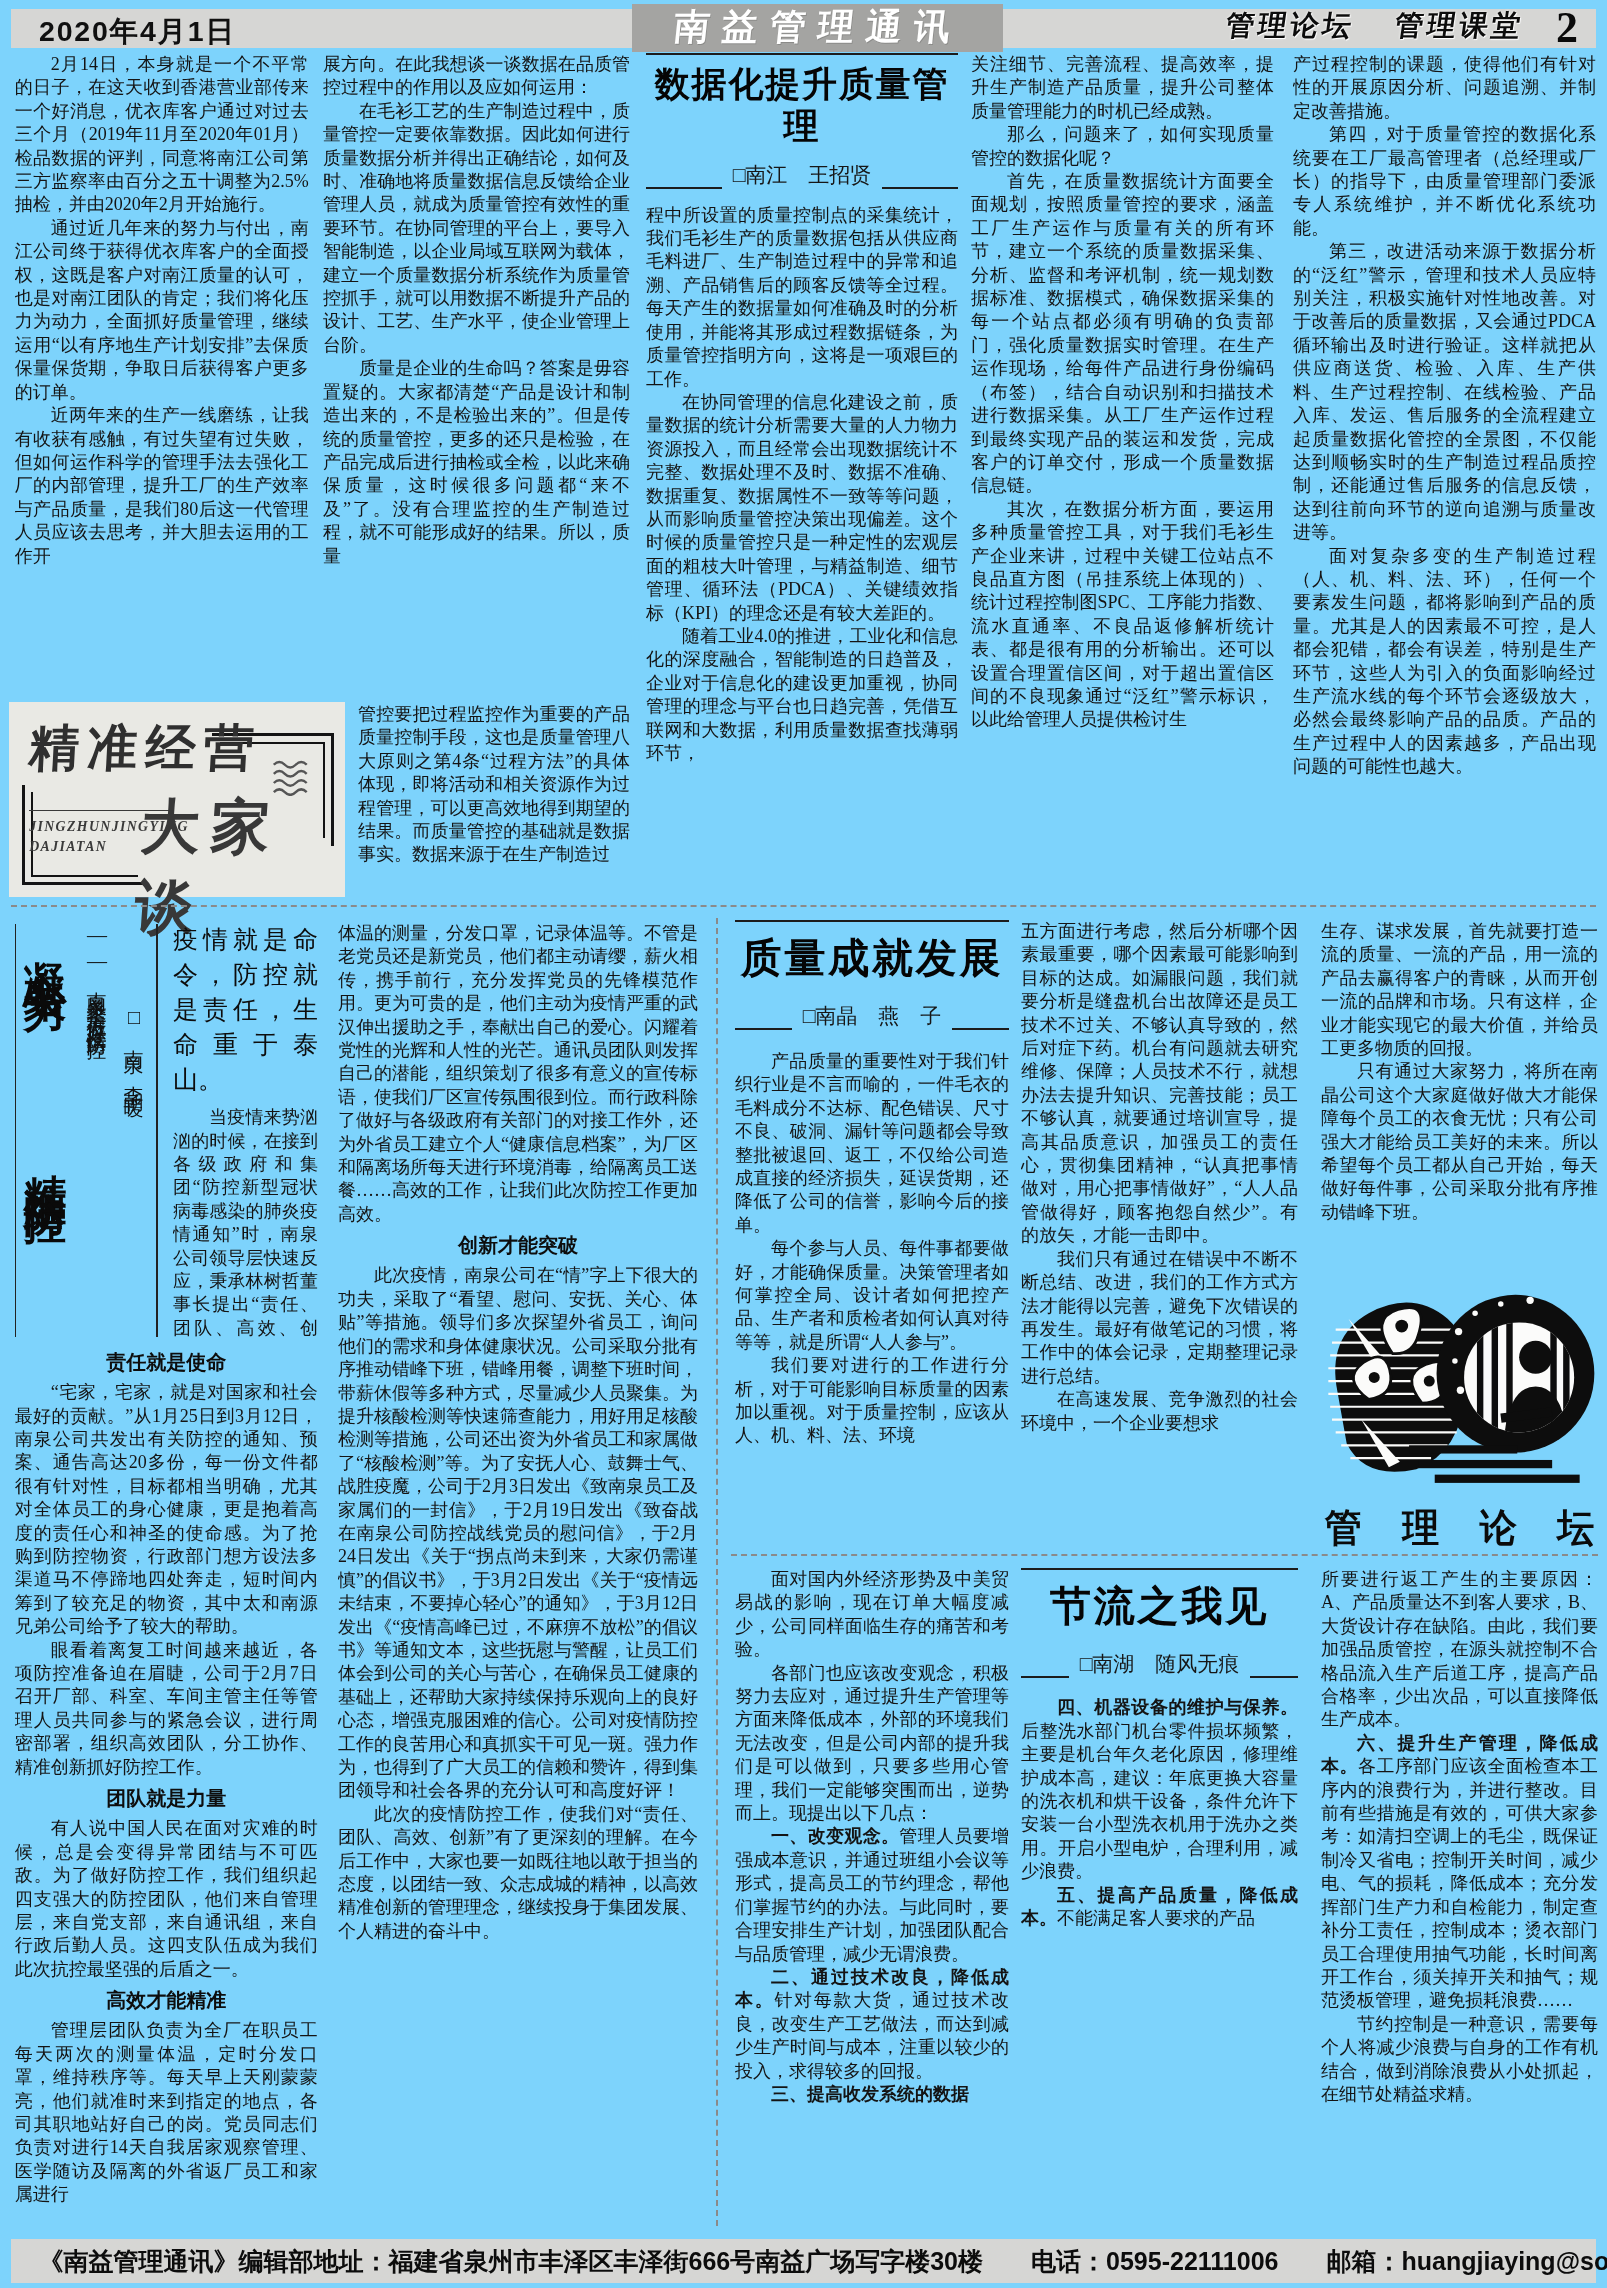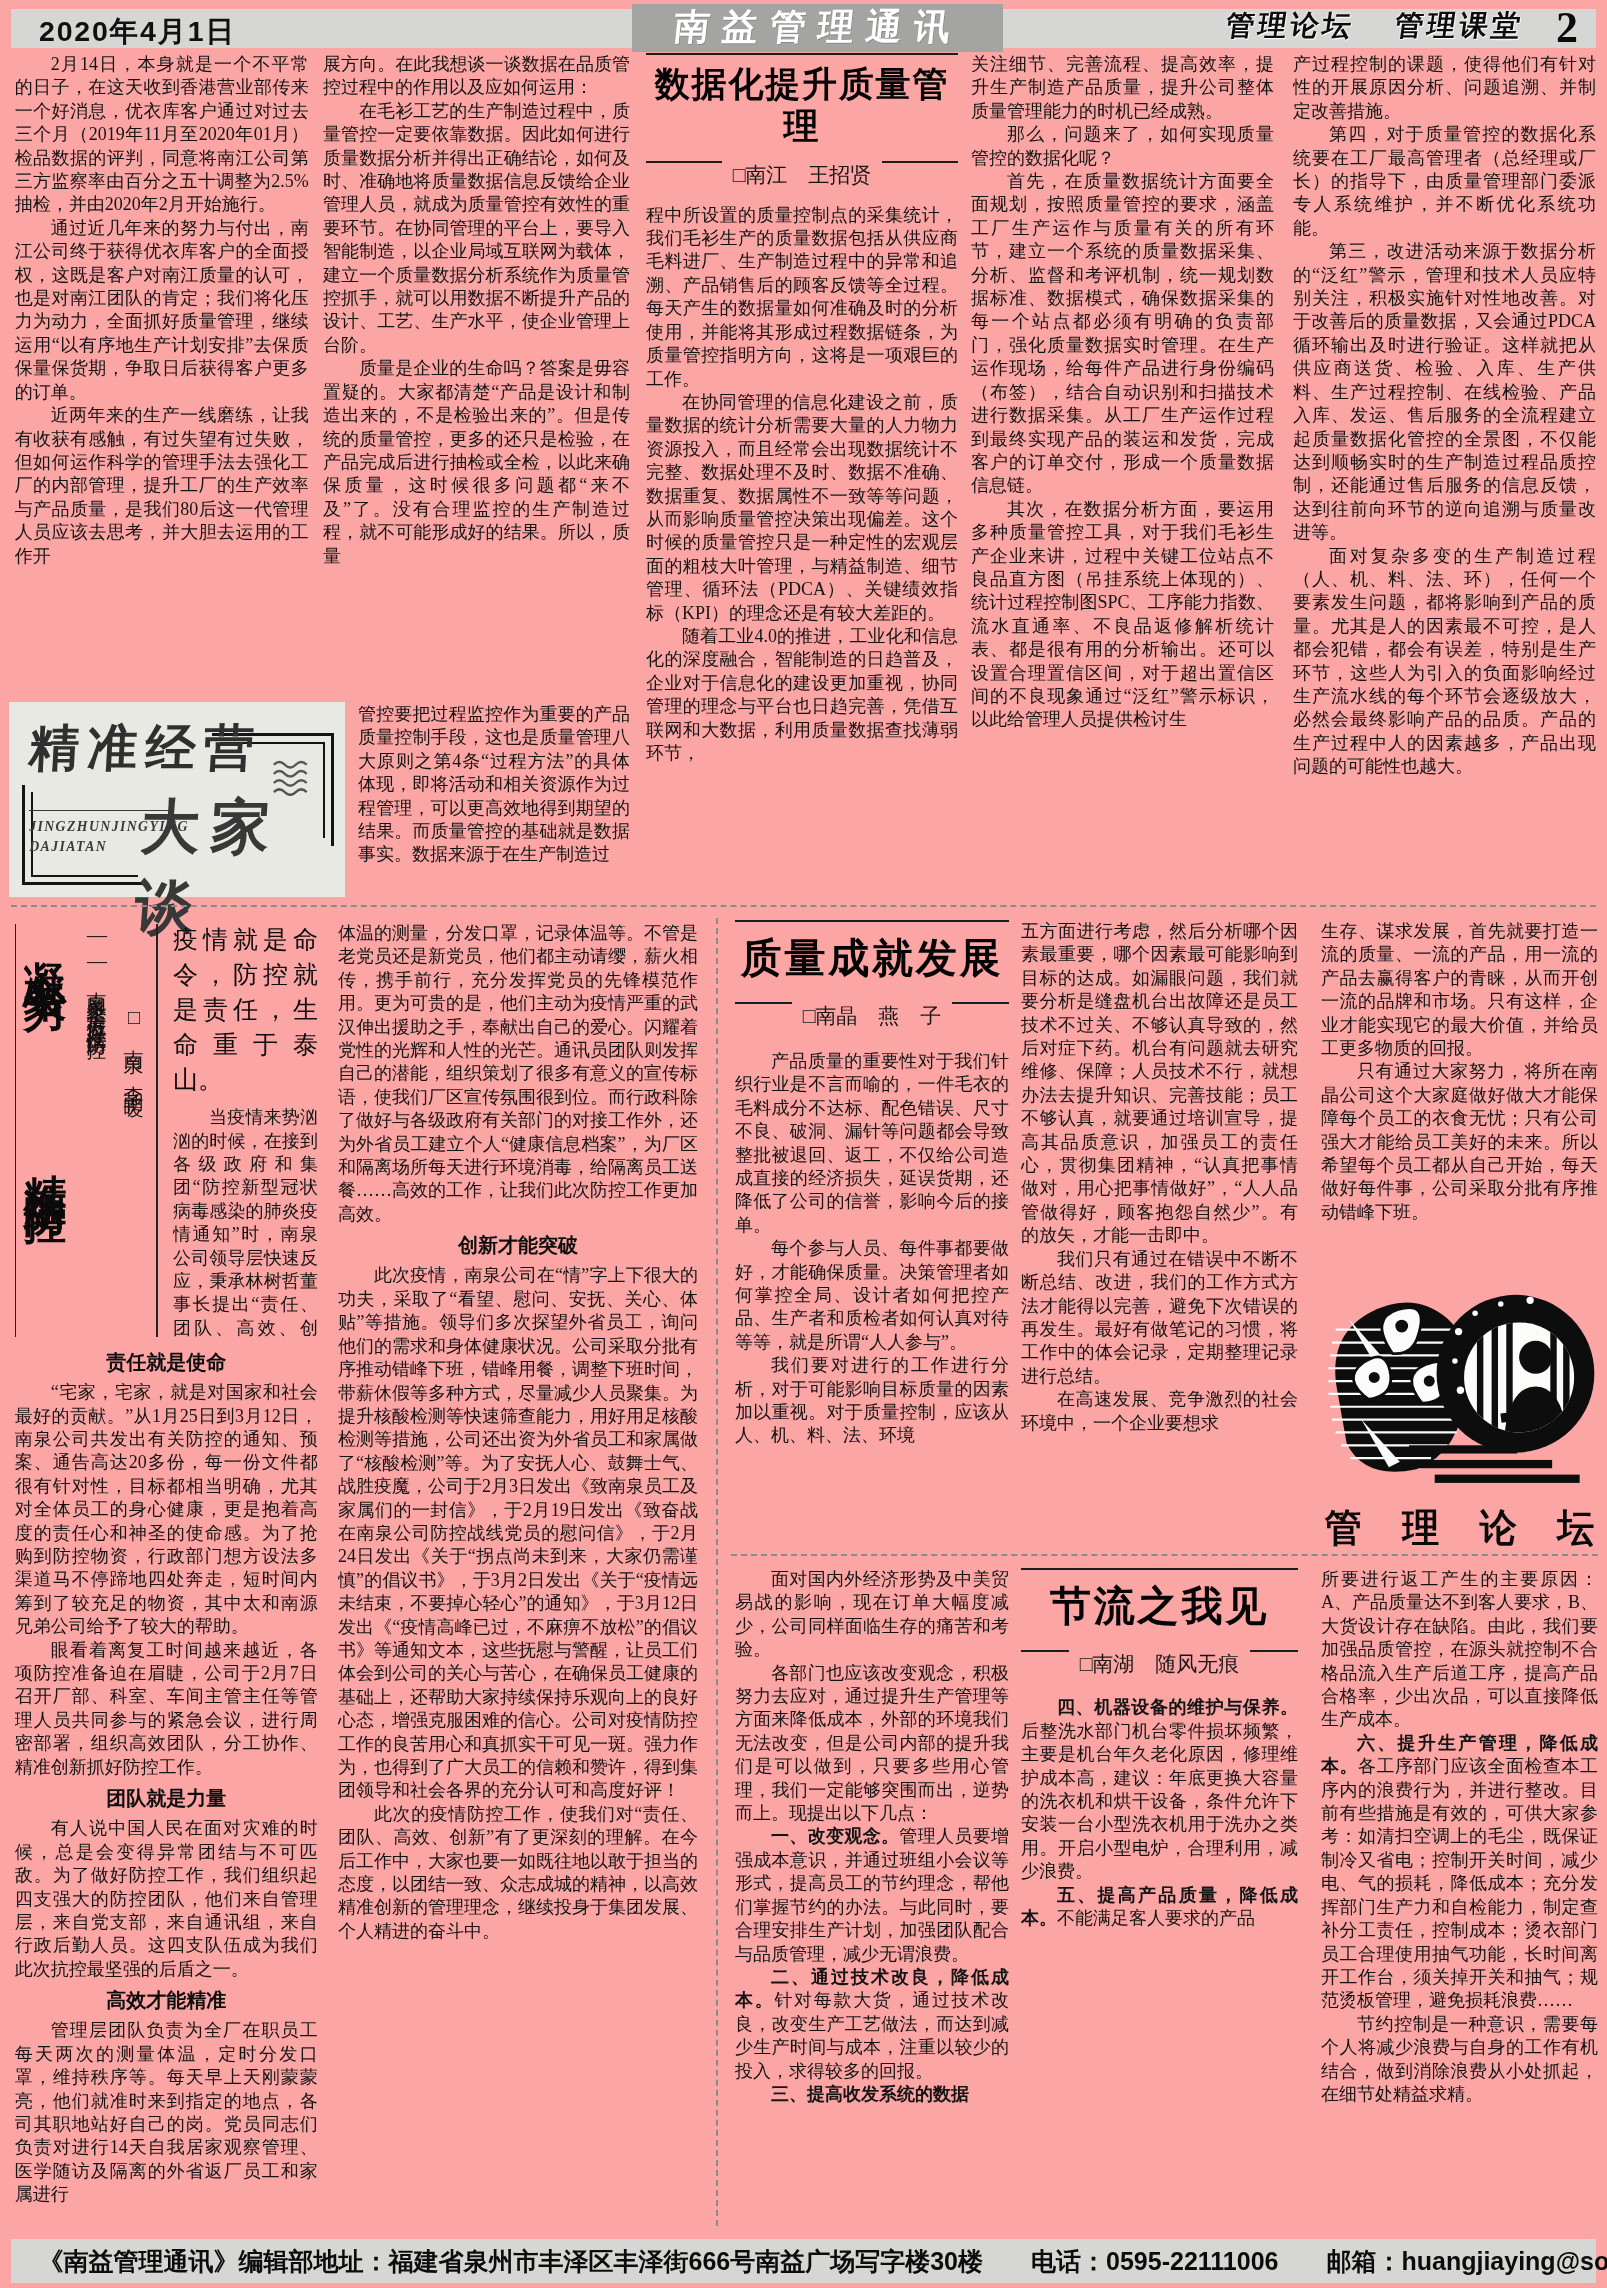--- a/index.html
+++ b/index.html
@@ -3,7 +3,7 @@
 <meta charset="utf-8">
 <style>
   html,body{margin:0;padding:0;background:#e8e8e8;}
-  #page{position:relative;width:1607px;height:2288px;background:#fca5a5;margin:0 auto;
+  #page{position:relative;width:1607px;height:2288px;background:#7dd3fc;margin:0 auto;
         font-family:"Liberation Serif","DejaVu Serif",serif;color:#161616;overflow:hidden;}
   
   .hdr-bar{position:absolute;left:11px;top:9.2px;width:1585px;height:39px;background:#d6d6d4;}

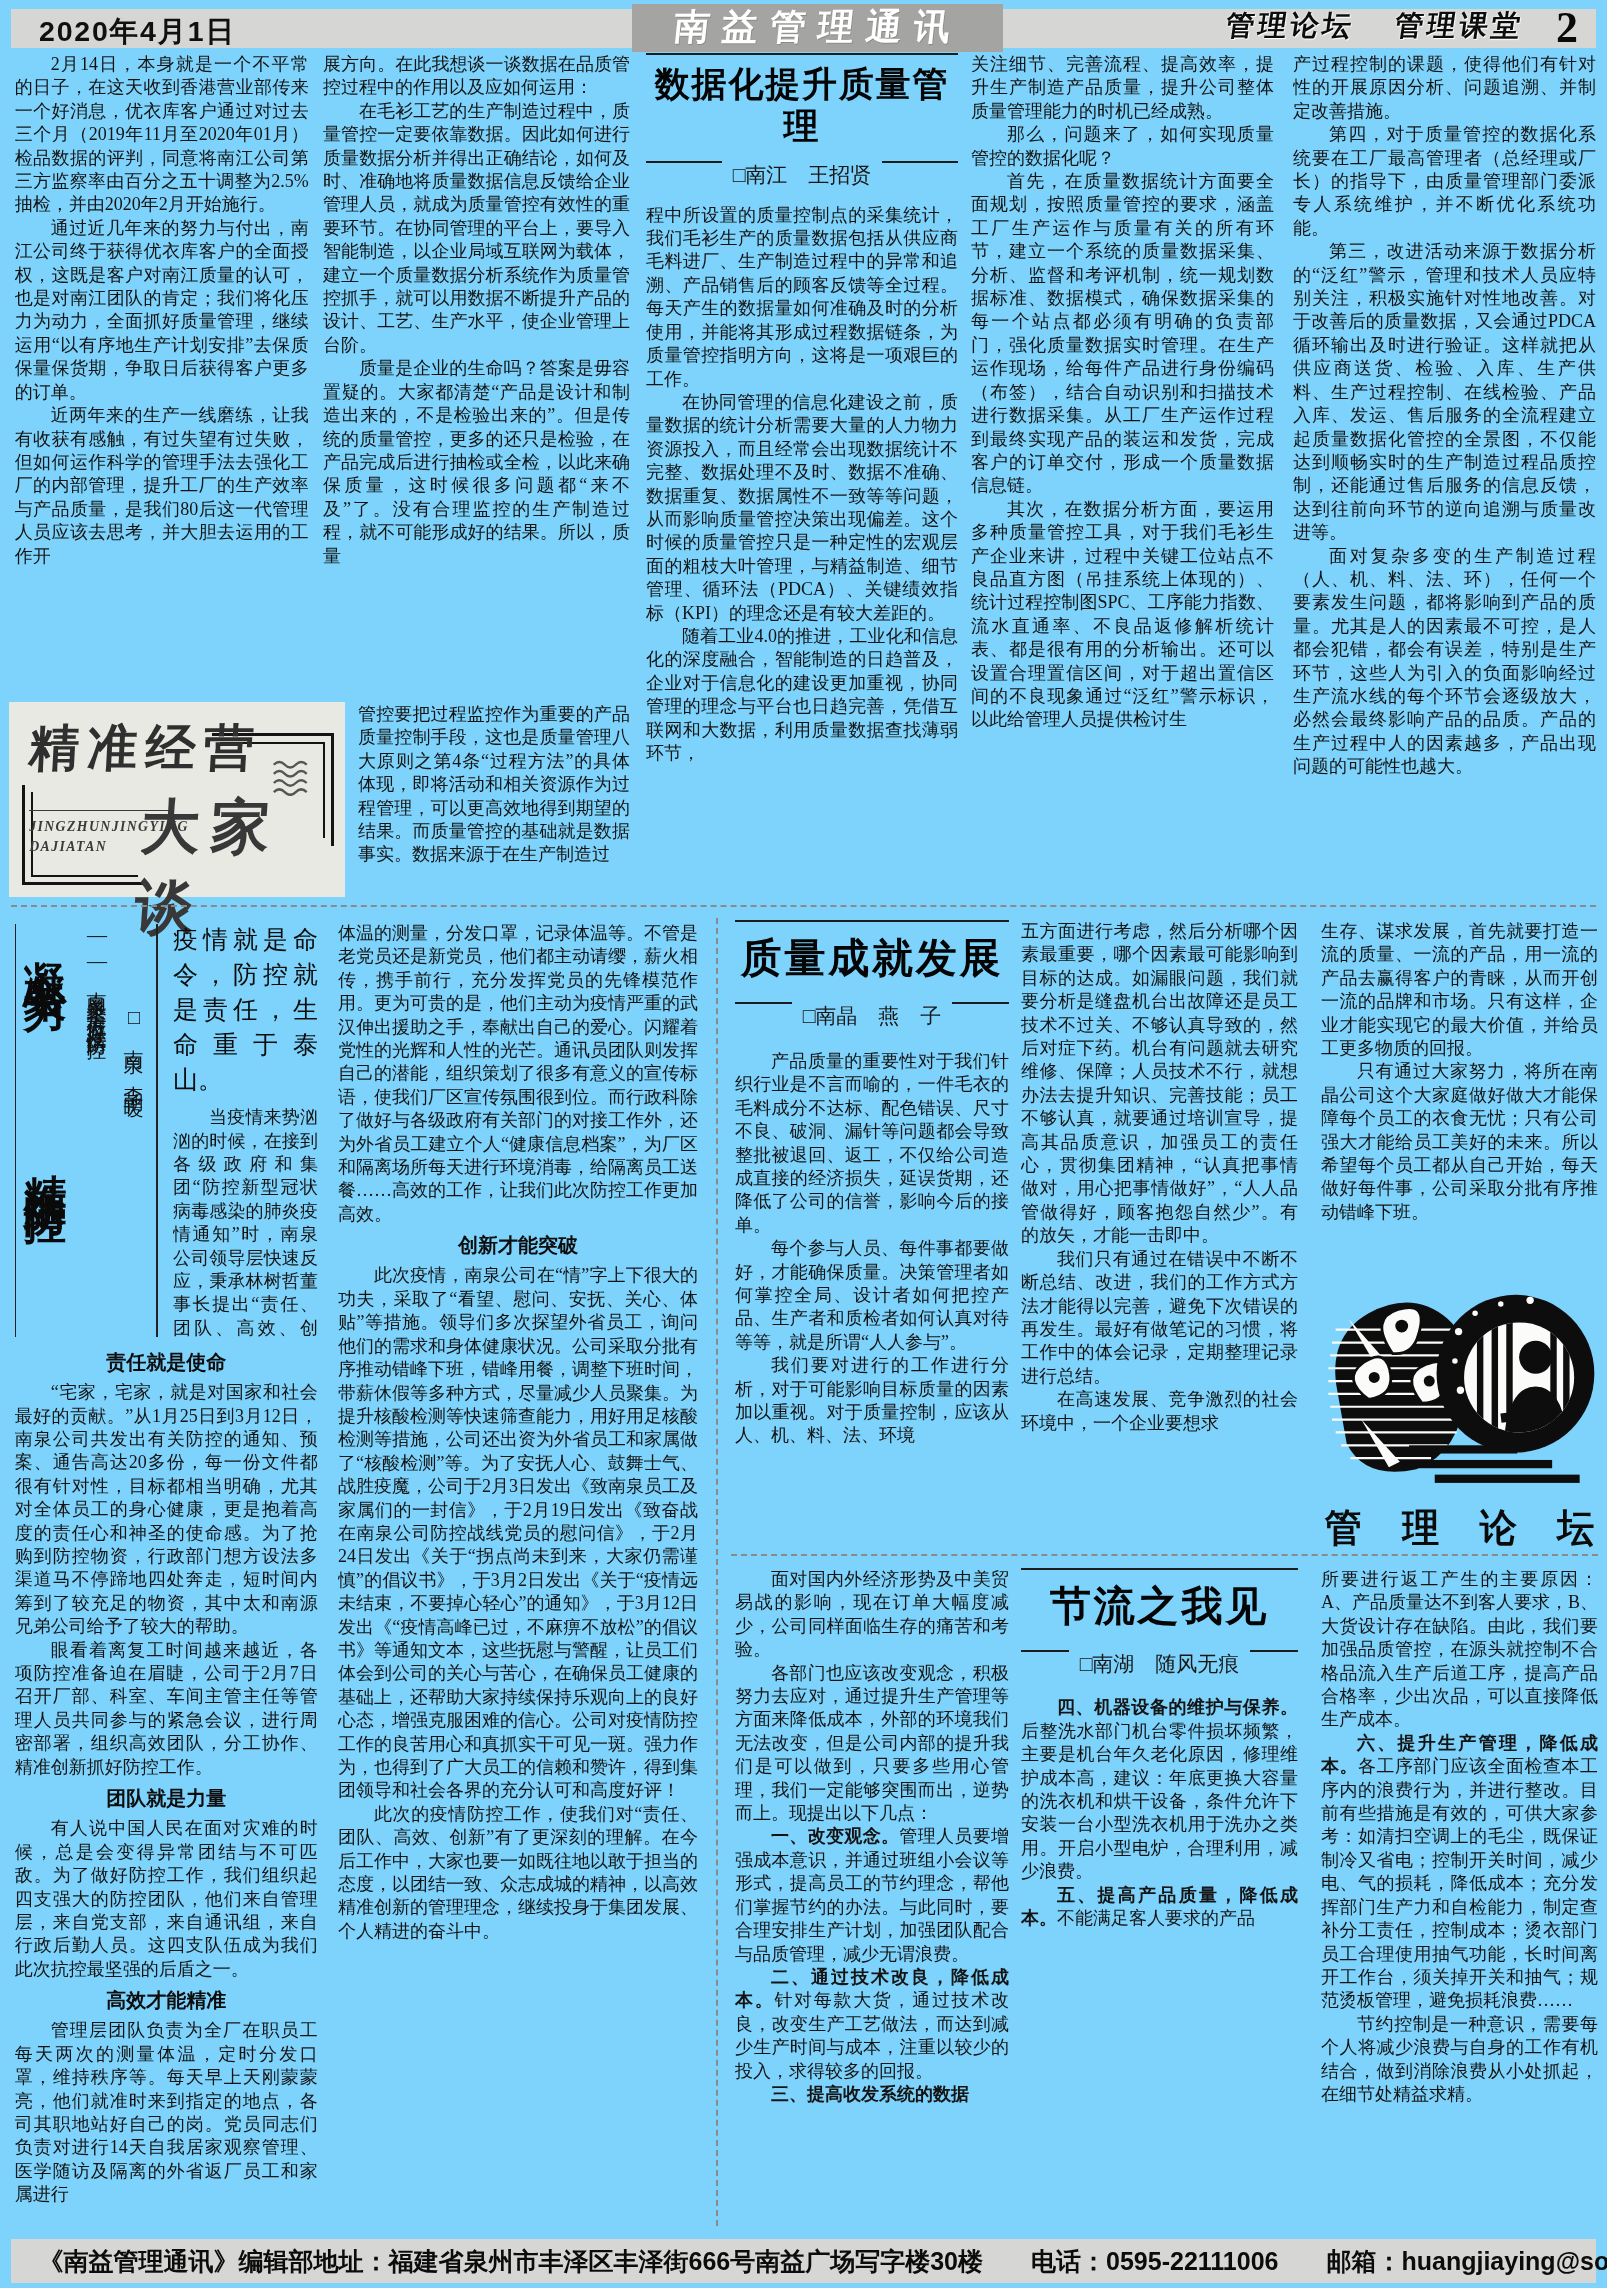--- a/index.html
+++ b/index.html
@@ -28,7 +28,7 @@
   
   .t-rule{height:1.8px;background:#1c1c1c;}
   .art-title{text-align:center;font-weight:bold;color:#050505;}
-  .author-row{display:flex;align-items:flex-start;justify-content:center;gap:11px;}
+  .author-row{display:flex;align-items:flex-end;justify-content:center;gap:11px;}
   .author-row .rule{flex:1;height:1.8px;background:#1c1c1c;}
   .author-row .nm{font-size:21px;white-space:nowrap;}
   #main-title .art-title{font-size:35px;line-height:1.2;letter-spacing:1.8px;margin:9.2px 0 13px;}

